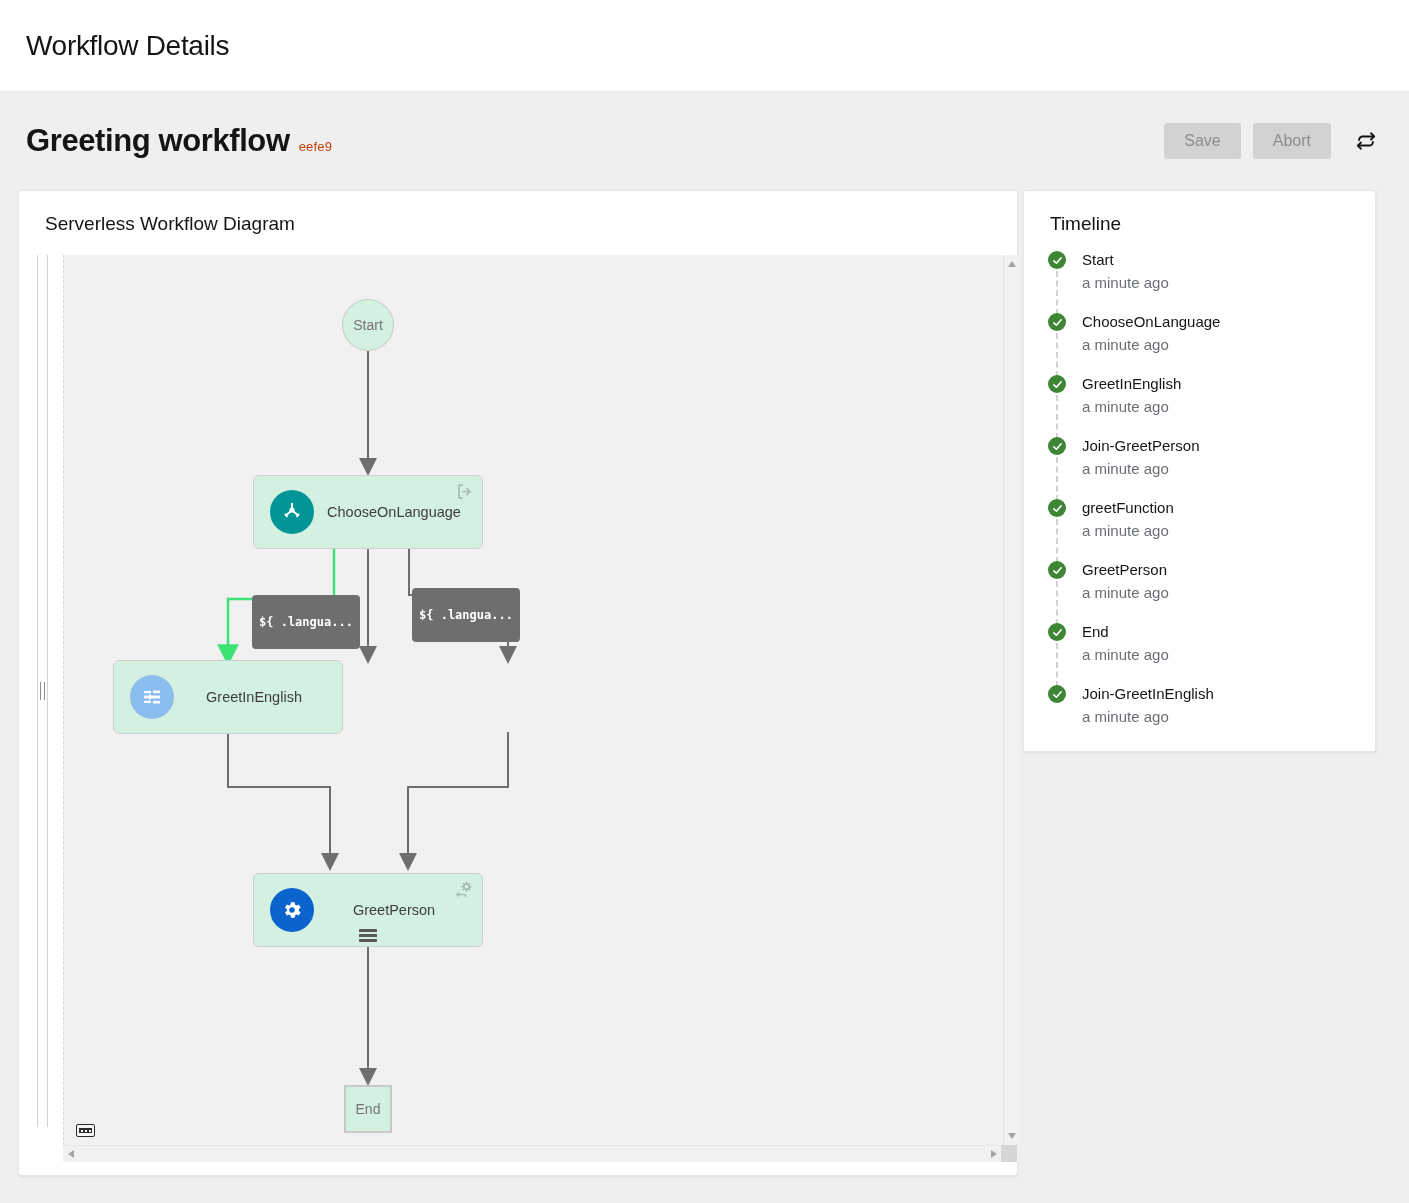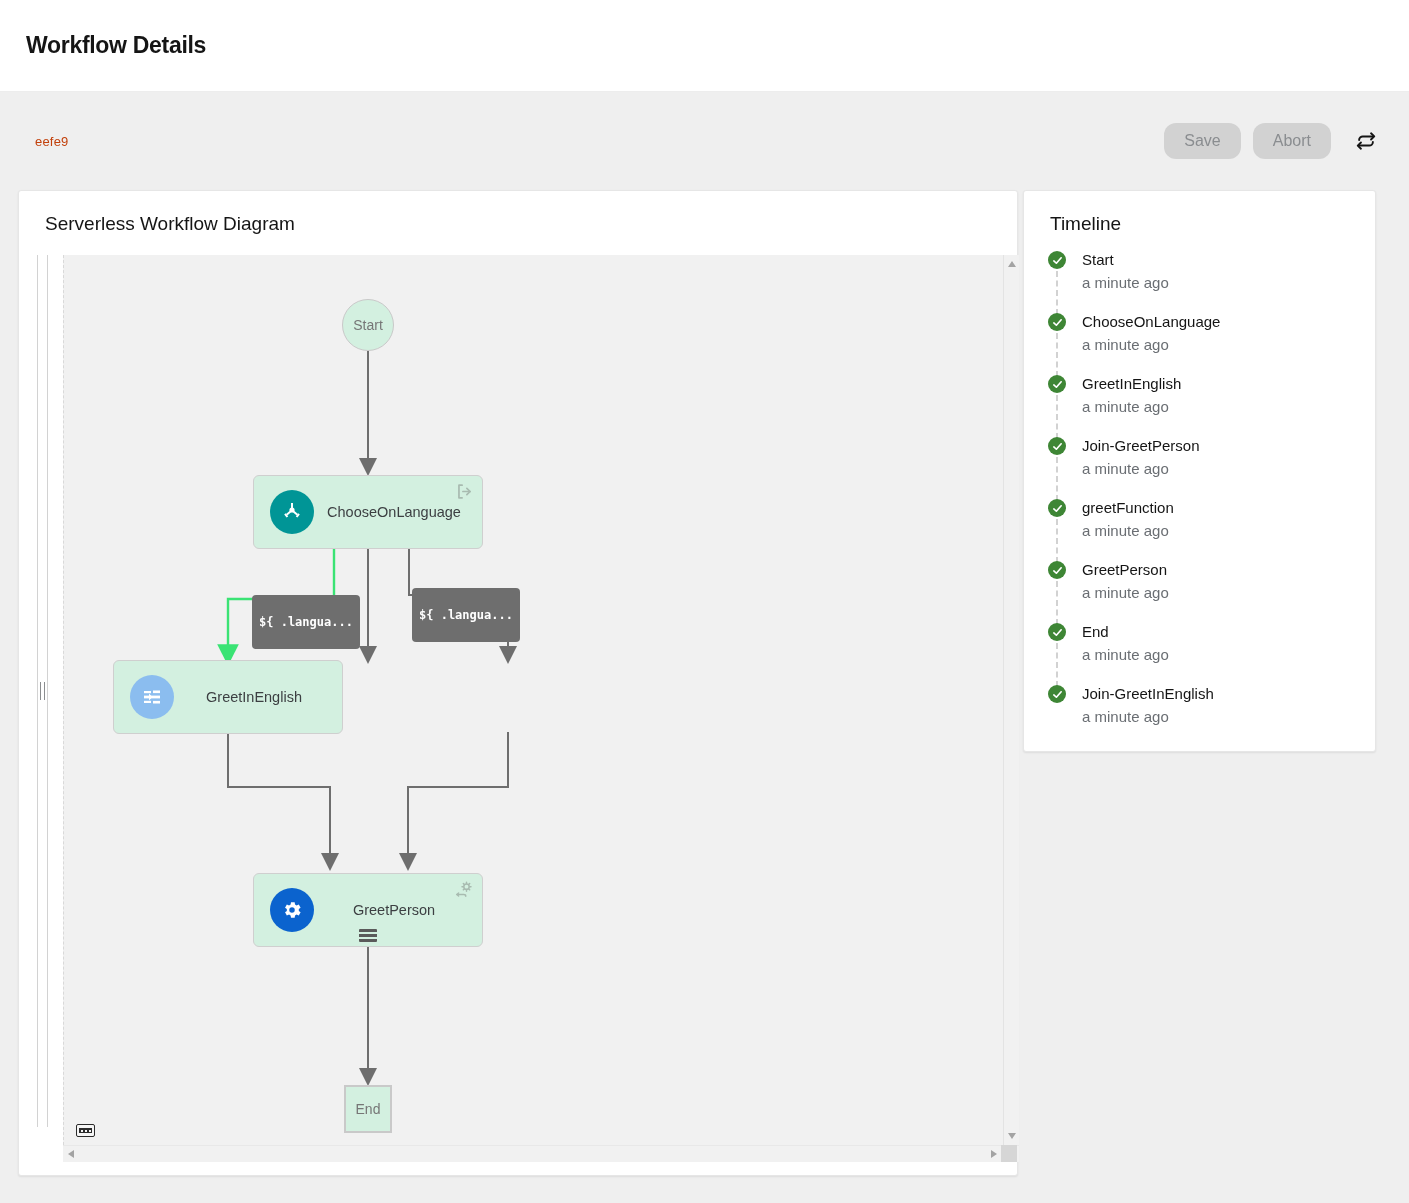--- a/index.html
+++ b/index.html
@@ -19,7 +19,7 @@
     padding-left:26px;
     border-bottom:1px solid #ededed;
   }
-  .topbar-title { font-size:23px; font-weight:700; letter-spacing:-0.3px; }
+  .topbar-title { font-size:28px; font-weight:400; letter-spacing:-0.3px; }
 
   
   .subheader {

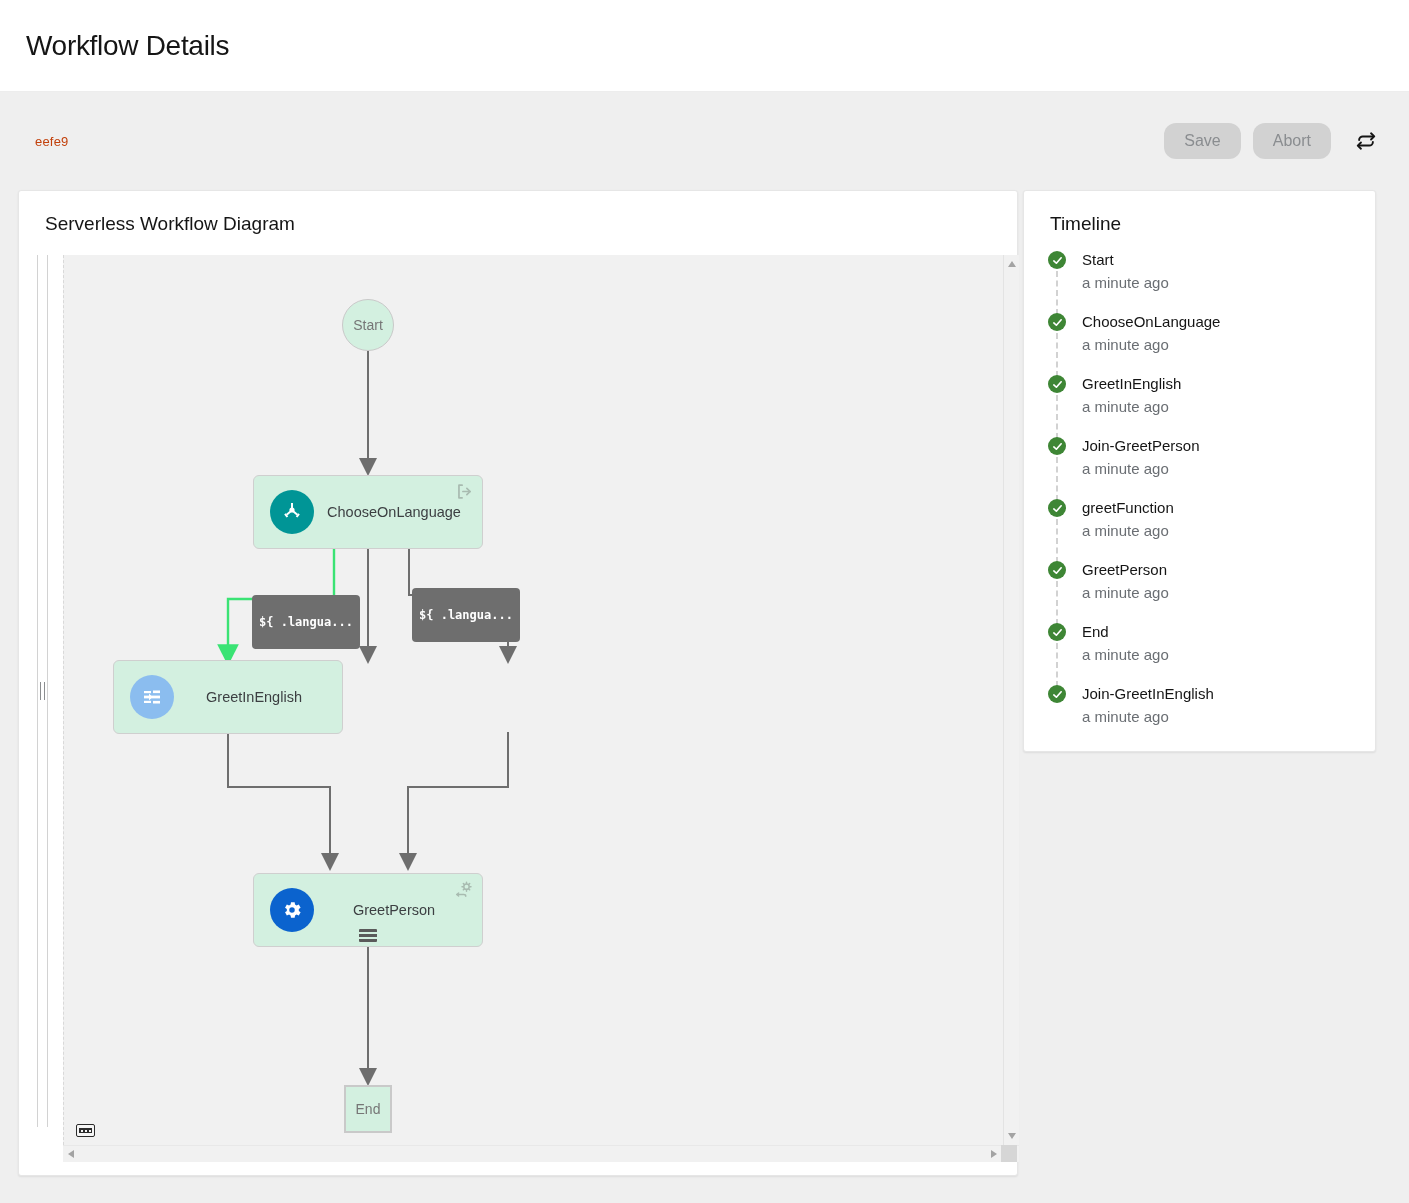--- a/index.html
+++ b/index.html
@@ -201,6 +201,7 @@
 
 <div class="subheader">
   <div class="wf-title-wrap">
+    <div class="wf-title">Greeting workflow</div>
     <div class="wf-id">eefe9</div>
   </div>
   <div class="actions">

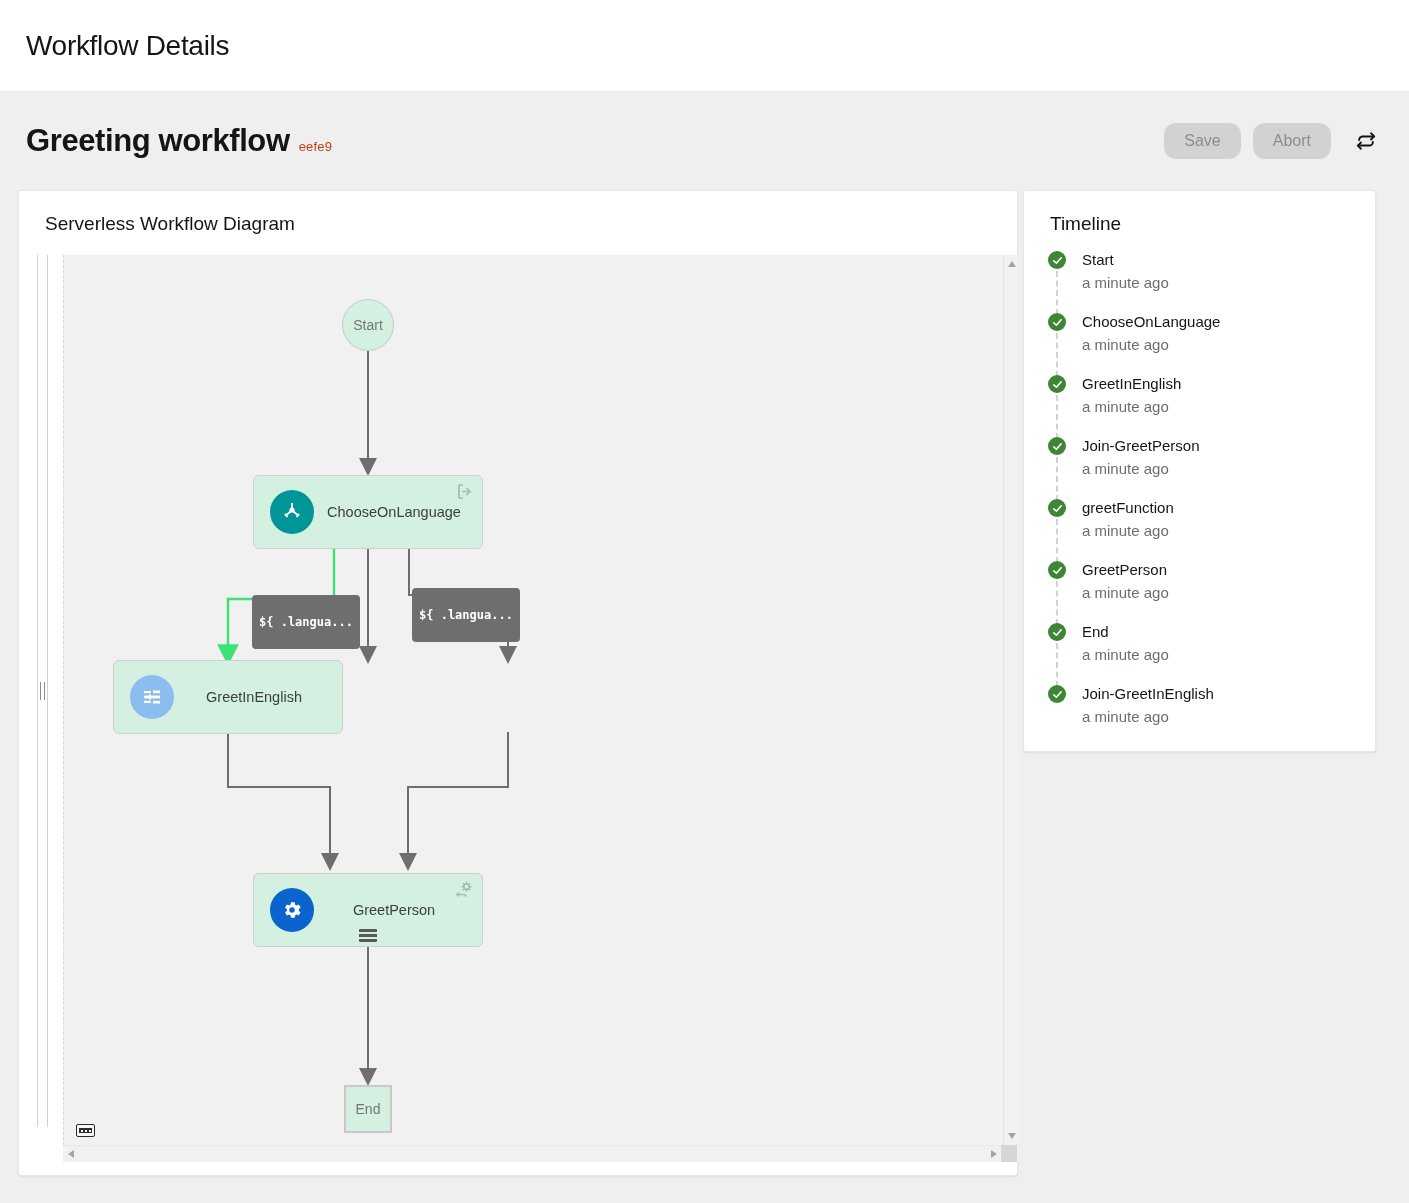--- a/index.html
+++ b/index.html
@@ -33,7 +33,7 @@
 
   .actions { display:flex; align-items:center; gap:12px; }
   .btn {
-    border:none; border-radius:12px;
+    border:none; border-radius:3px;
     background:#d2d2d2; color:#8a8d90;
     font-size:16px; font-family:"Liberation Sans", sans-serif;
     padding:9px 20px; cursor:default;

